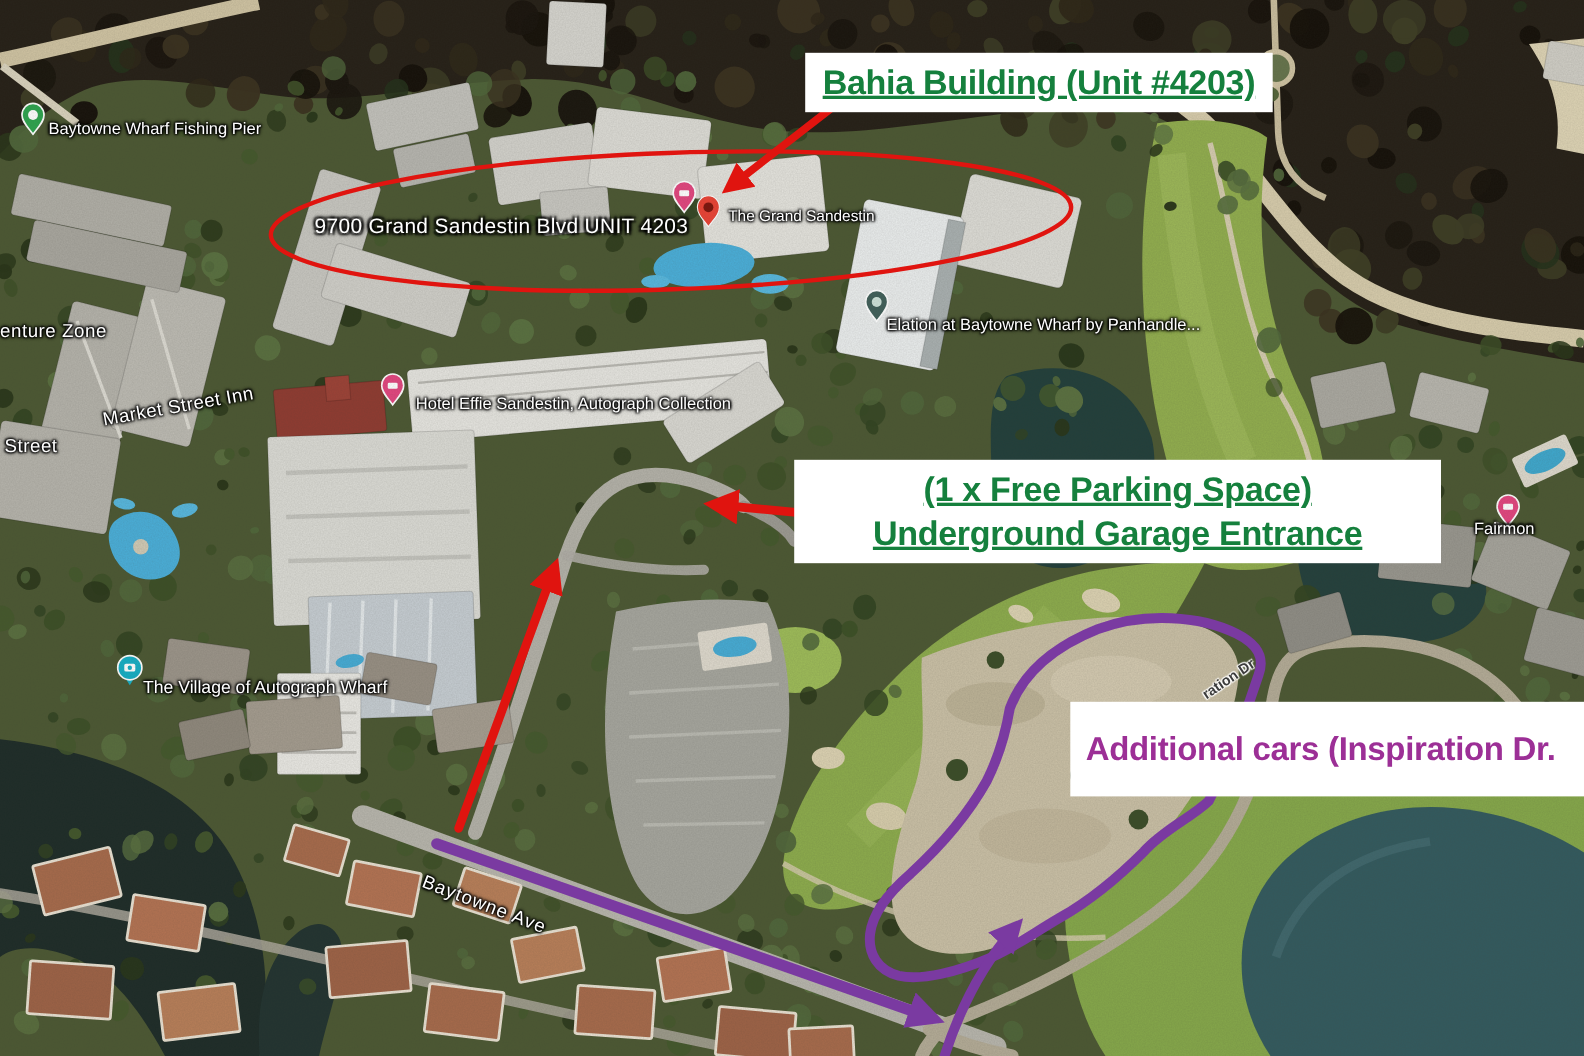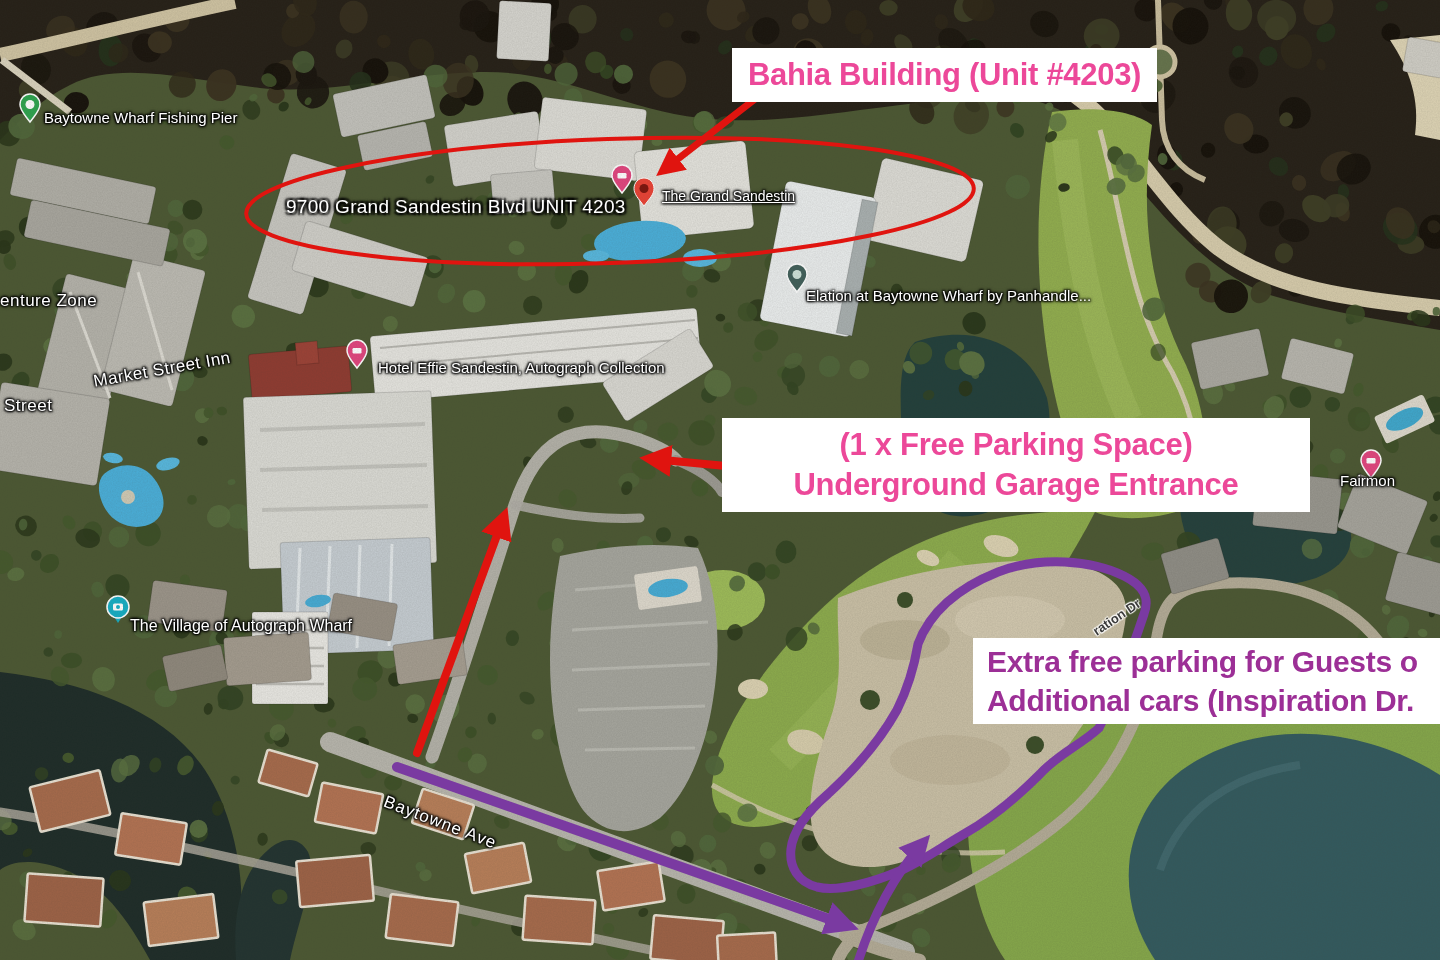--- a/index.html
+++ b/index.html
@@ -27,7 +27,7 @@
   .callout{position:absolute;background:#ffffff;display:flex;flex-direction:column;
            justify-content:center;align-items:center;}
   .co-line{font-weight:700;font-size:31px;line-height:1.3;white-space:nowrap;letter-spacing:-.3px;}
-  .co-line.red{color:#ec4899;}
+  .co-line.red{color:#15803d;text-decoration:underline;}
   .co-line.purple{color:#9c2f96;font-size:30px;}
   .callout.left-align{align-items:flex-start;padding-left:14px;}
 </style>

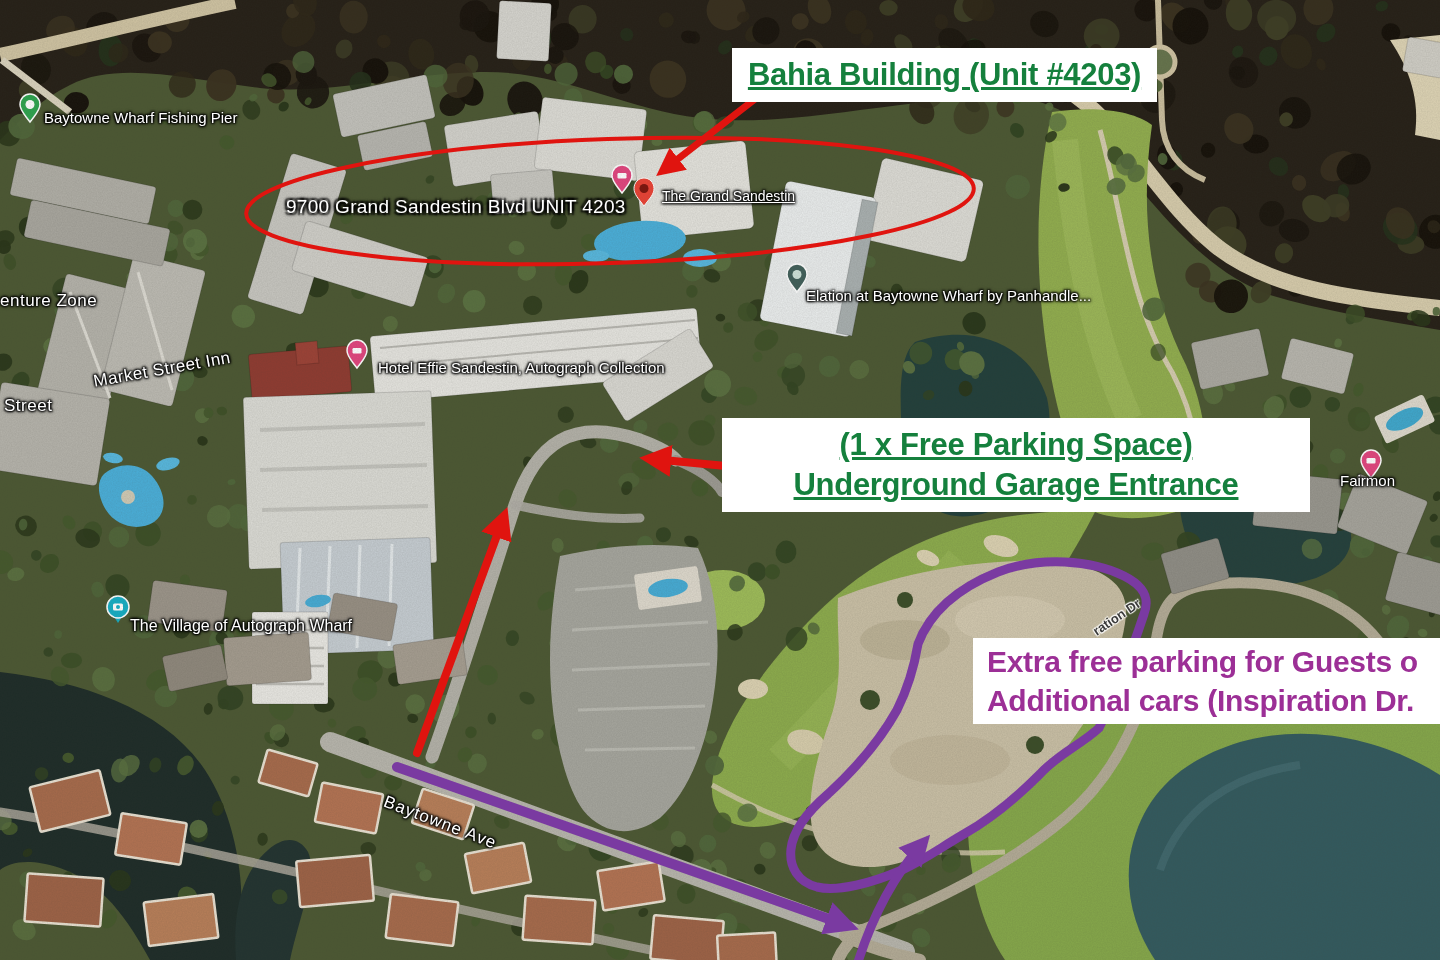--- a/index.html
+++ b/index.html
@@ -16,7 +16,7 @@
                 -1px 1px 2px rgba(0,0,0,.95),1px 1px 2px rgba(0,0,0,.95),0 0 4px rgba(0,0,0,.7);}
   .map-label.lg{font-size:17px;letter-spacing:.5px;}
   .map-label.md{font-size:16px;}
-  .map-label.sm{font-size:14px;text-decoration:underline;}
+  .map-label.sm{font-size:14px;}
   .map-label.road{font-size:17px;letter-spacing:1px;}
   .map-label.roaddark{font-size:13px;color:#3c3c3c;font-weight:700;
     text-shadow:-1px -1px 1px rgba(255,255,255,.9),1px -1px 1px rgba(255,255,255,.9),

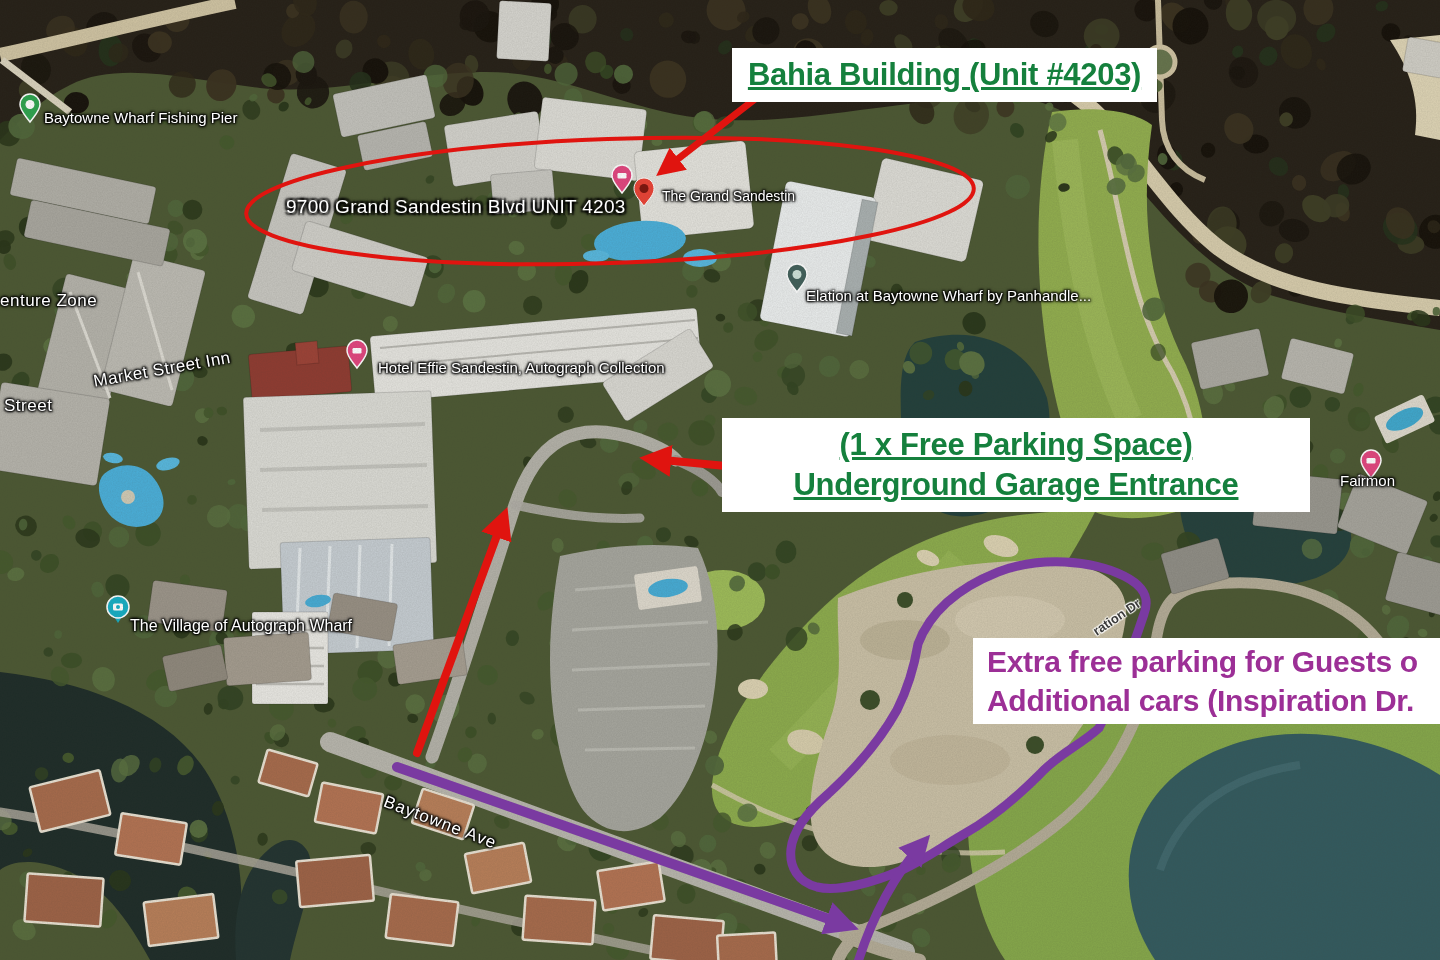--- a/index.html
+++ b/index.html
@@ -900,7 +900,6 @@
       <div class="co-line red">Underground Garage Entrance</div>
     </div>
     <div class="callout left-align" style="left:973px;top:638px;width:505px;height:86px">
-      <div class="co-line purple">Extra free parking for Guests o</div>
       <div class="co-line purple">Additional cars (Inspiration Dr.</div>
     </div>
   </div>

